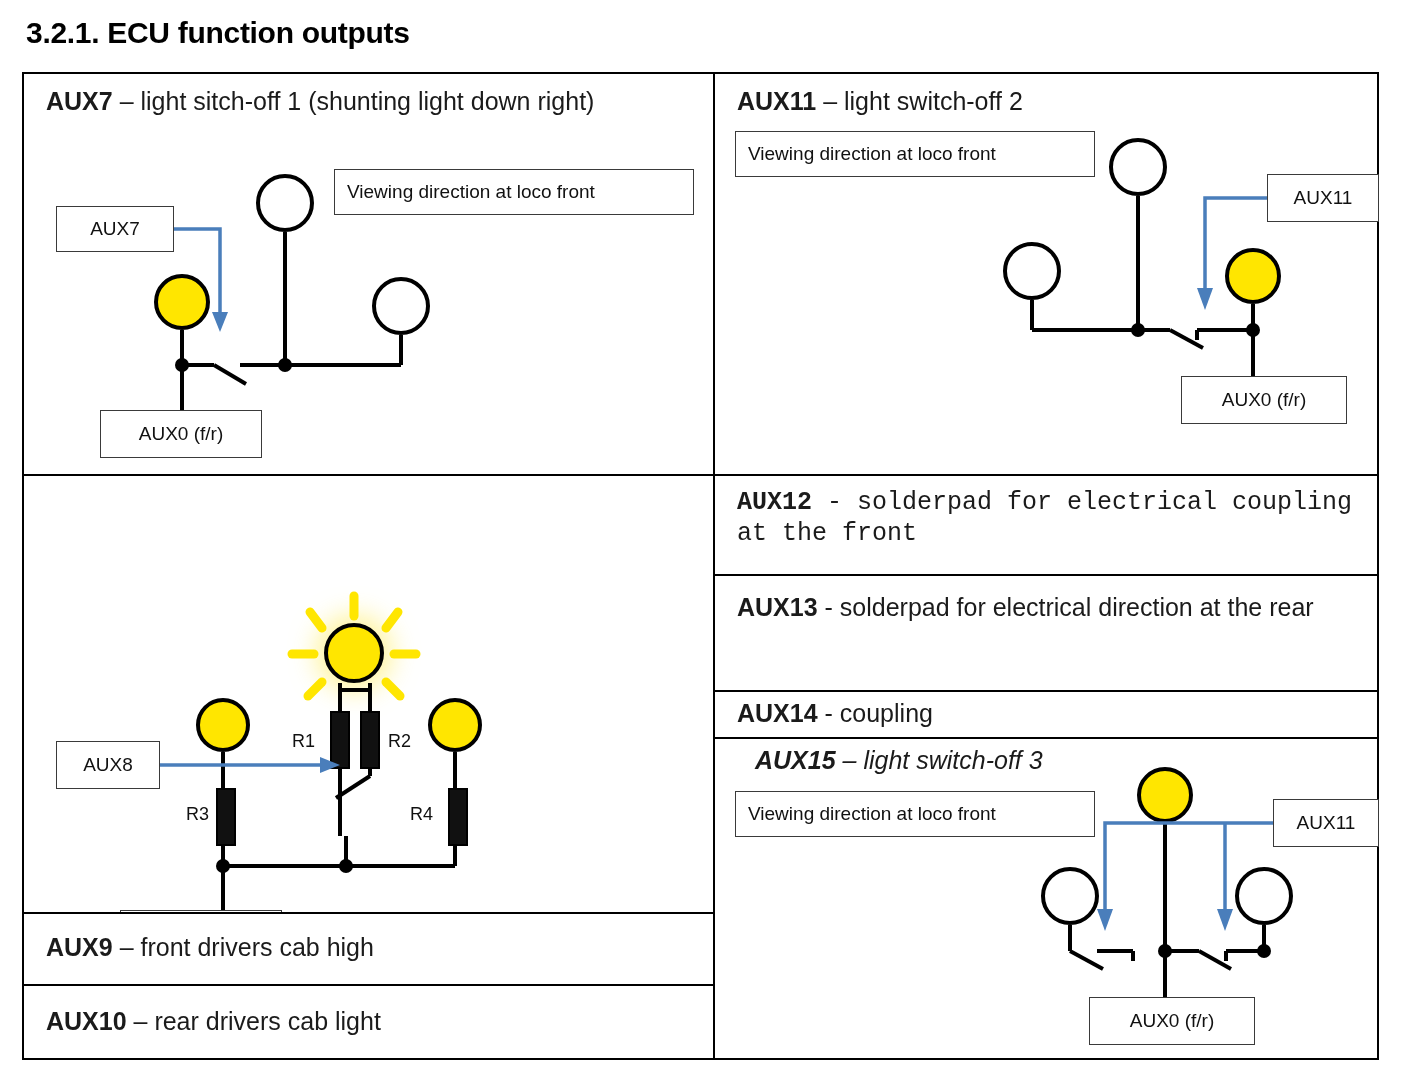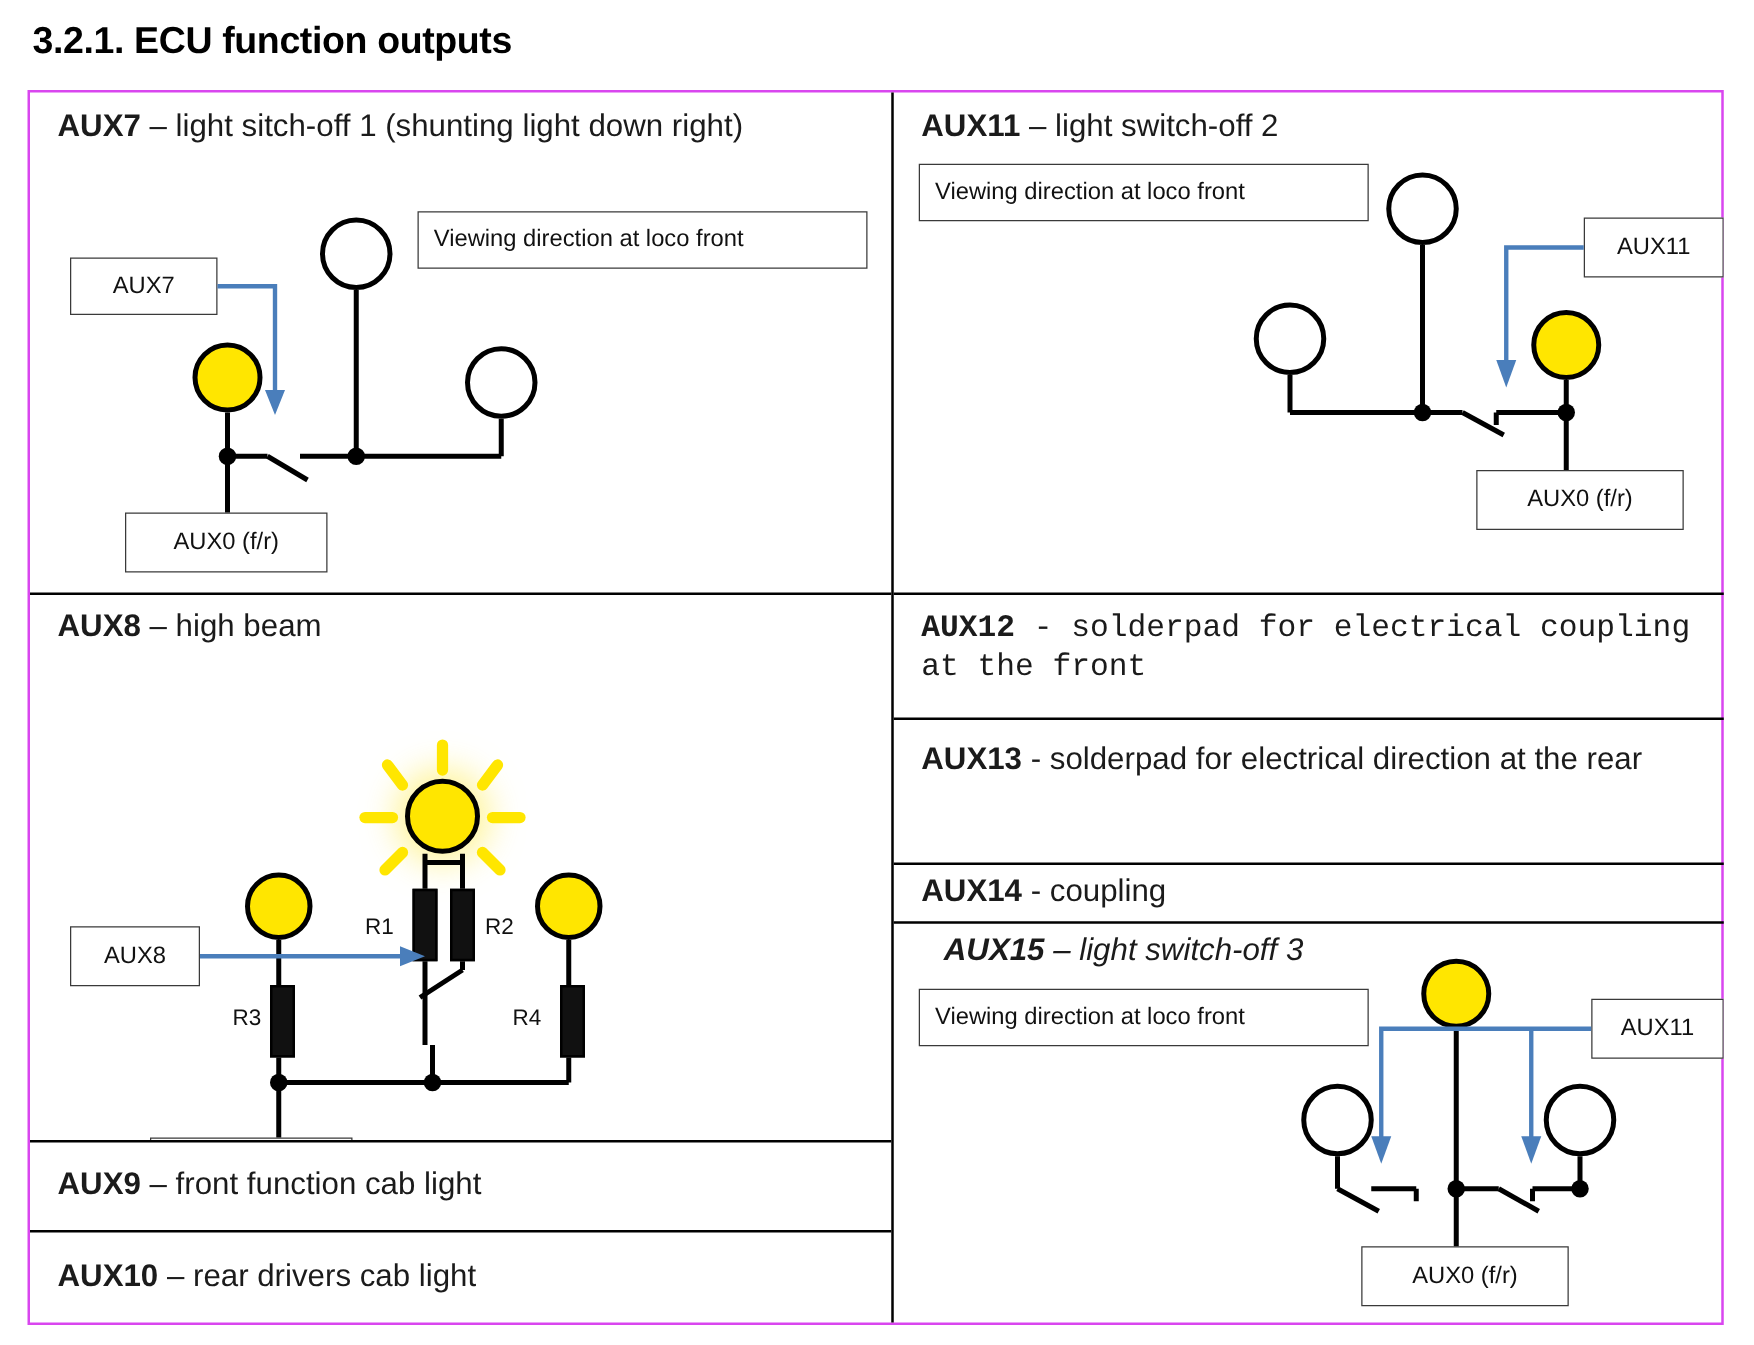--- a/index.html
+++ b/index.html
@@ -36,7 +36,7 @@
     top: 72px;
     width: 1357px;
     height: 988px;
-    border: 2px solid #d946ef;
+    border: 2px solid #000000;
     box-sizing: border-box;
   }
   .cell {

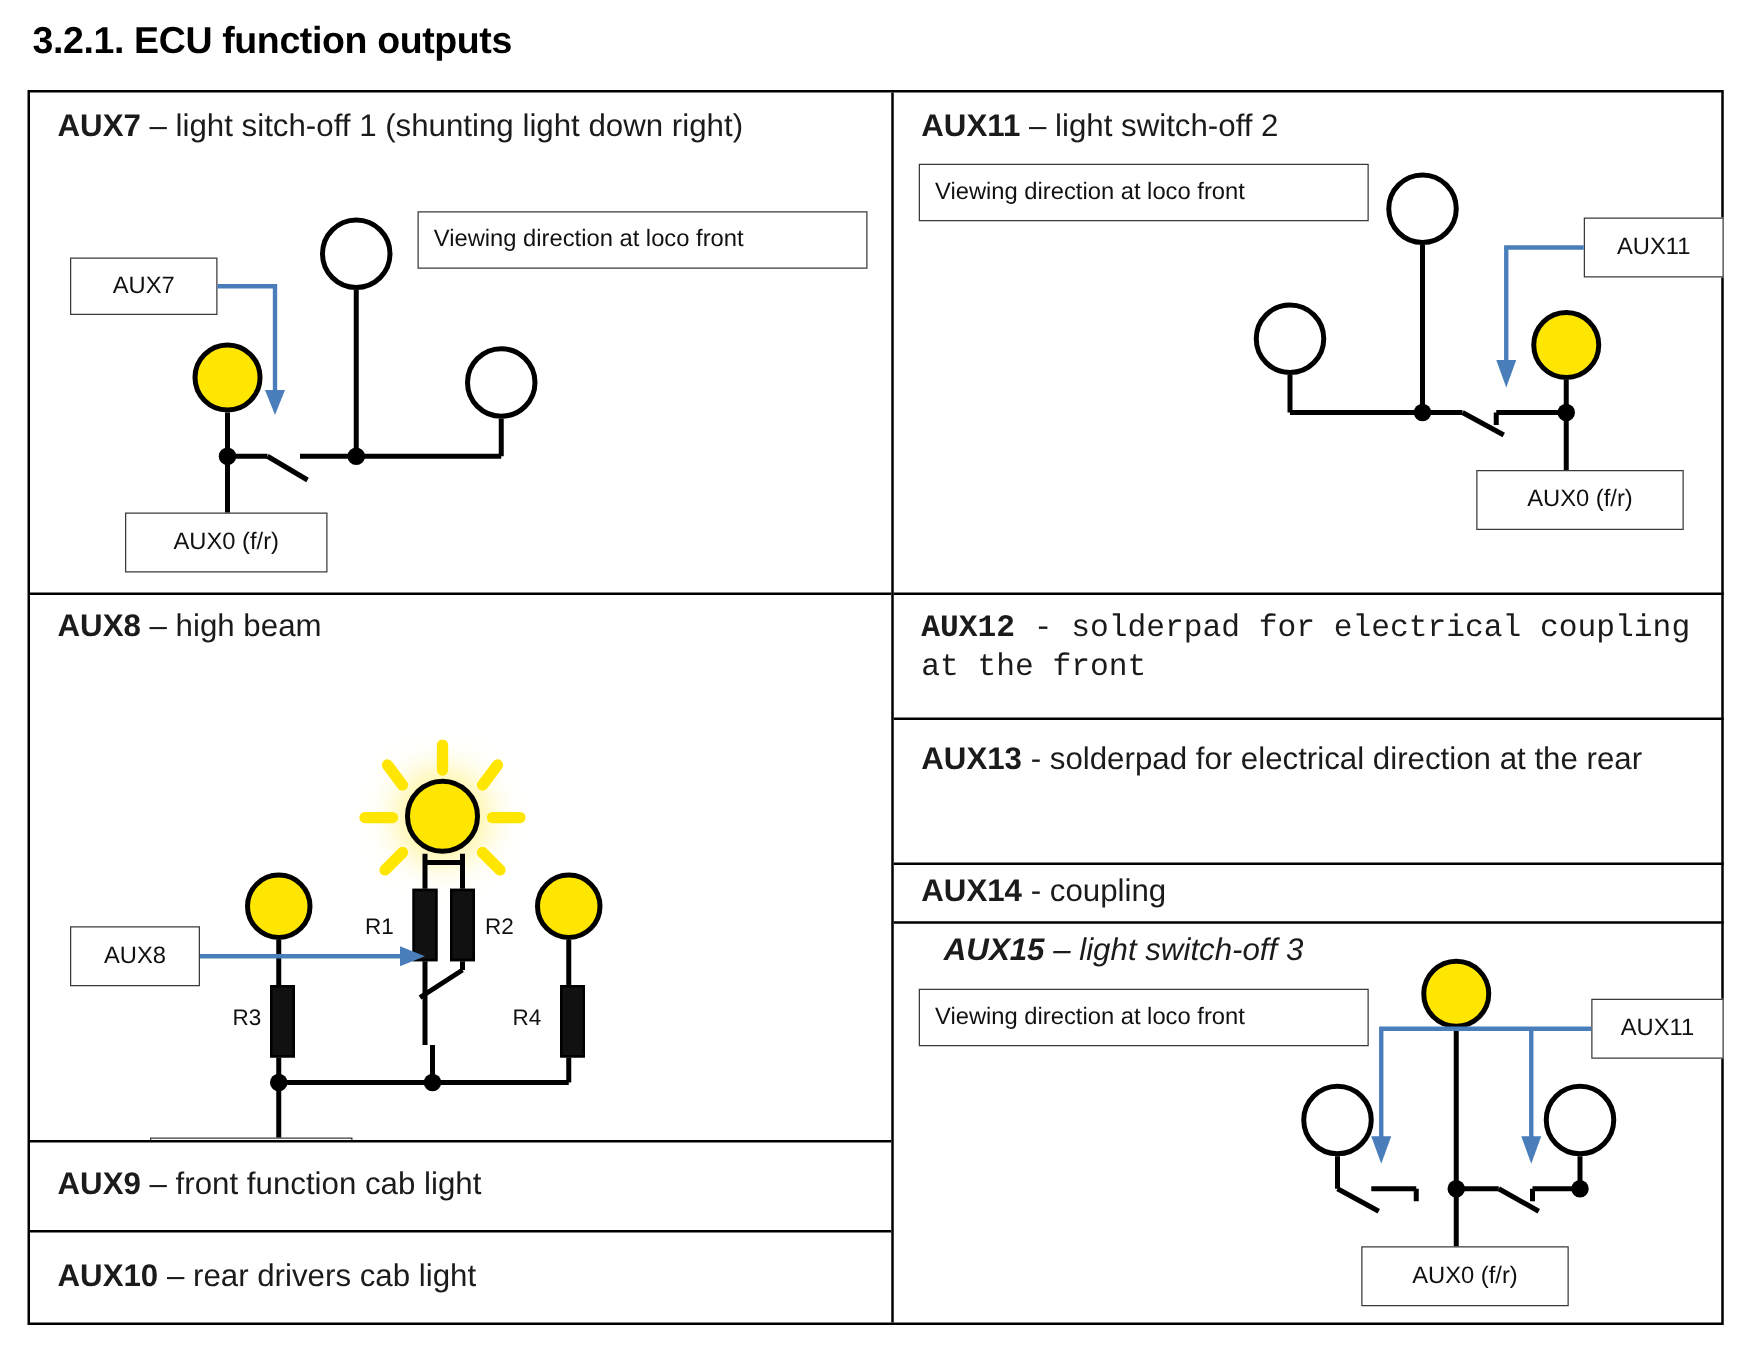--- a/index.html
+++ b/index.html
@@ -181,9 +181,6 @@
     </div>
 
     <div class="cell" style="left:0; top:402px; width:689px; height:436px;">
-      <div class="hdr" style="position:absolute; left:22px; top:10px; width:640px;">
-        <b>AUX8</b><span> – high beam</span>
-      </div>
 
       <div class="lbl-box" style="left:32px; top:265px; width:104px; height:48px;">
         <span>AUX8</span>

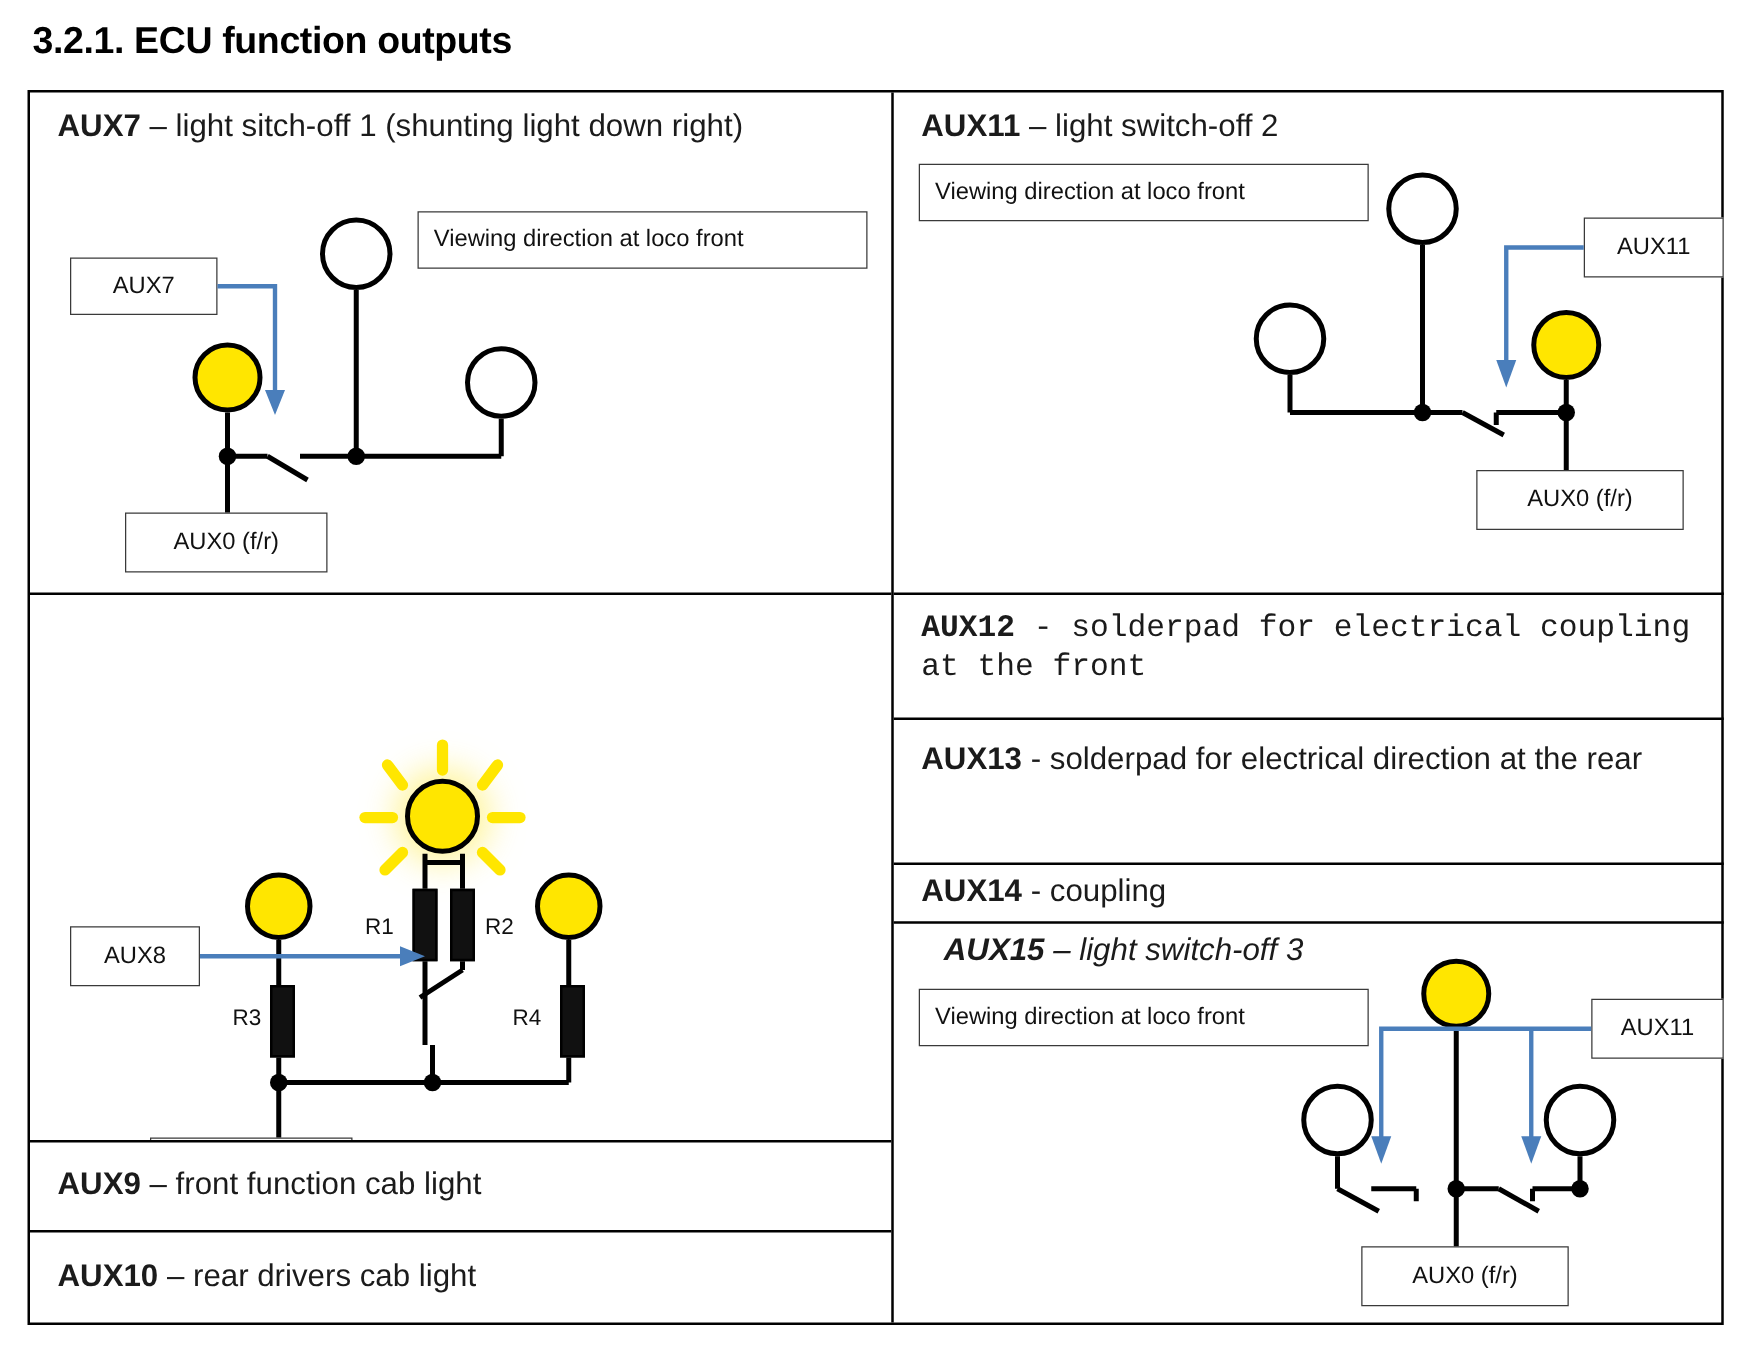--- a/index.html
+++ b/index.html
@@ -244,7 +244,7 @@
 
     <div class="cell" style="left:0; top:840px; width:689px; height:70px;">
       <div class="hdr" style="position:absolute; left:22px; top:18px;">
-        <b>AUX9</b><span> – front function cab light</span>
+        <b>AUX9</b><span> – front drivers cab high</span>
       </div>
     </div>
 

